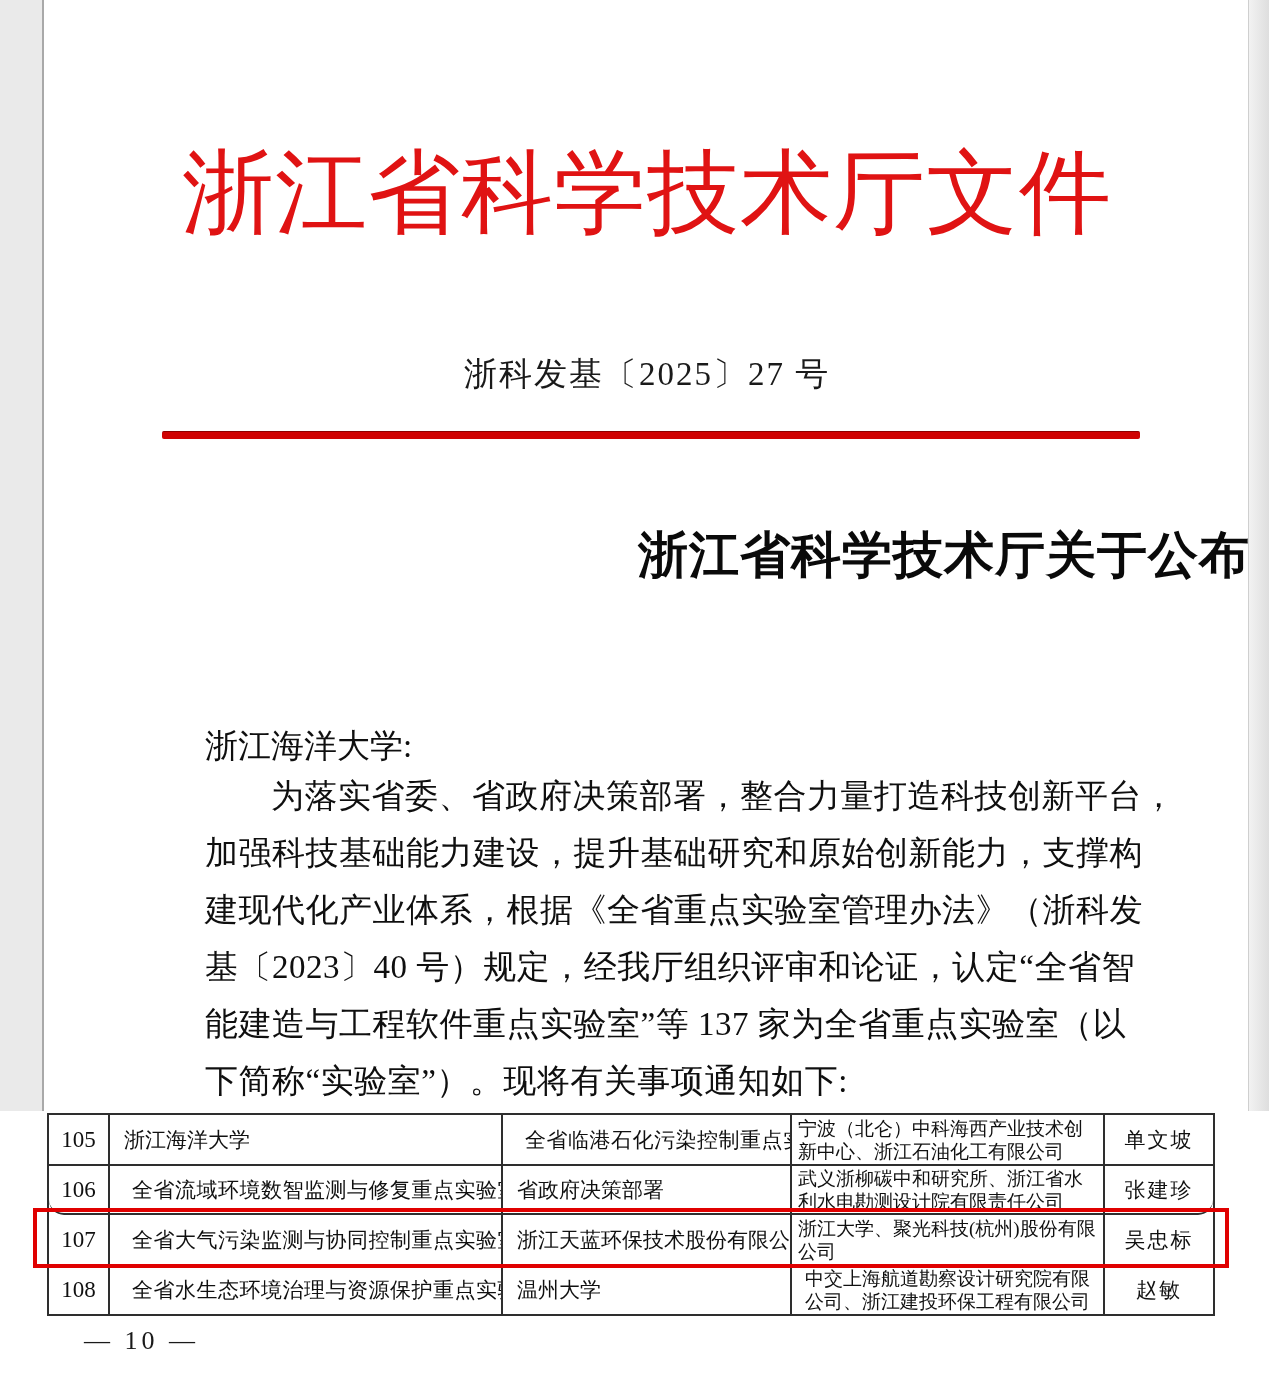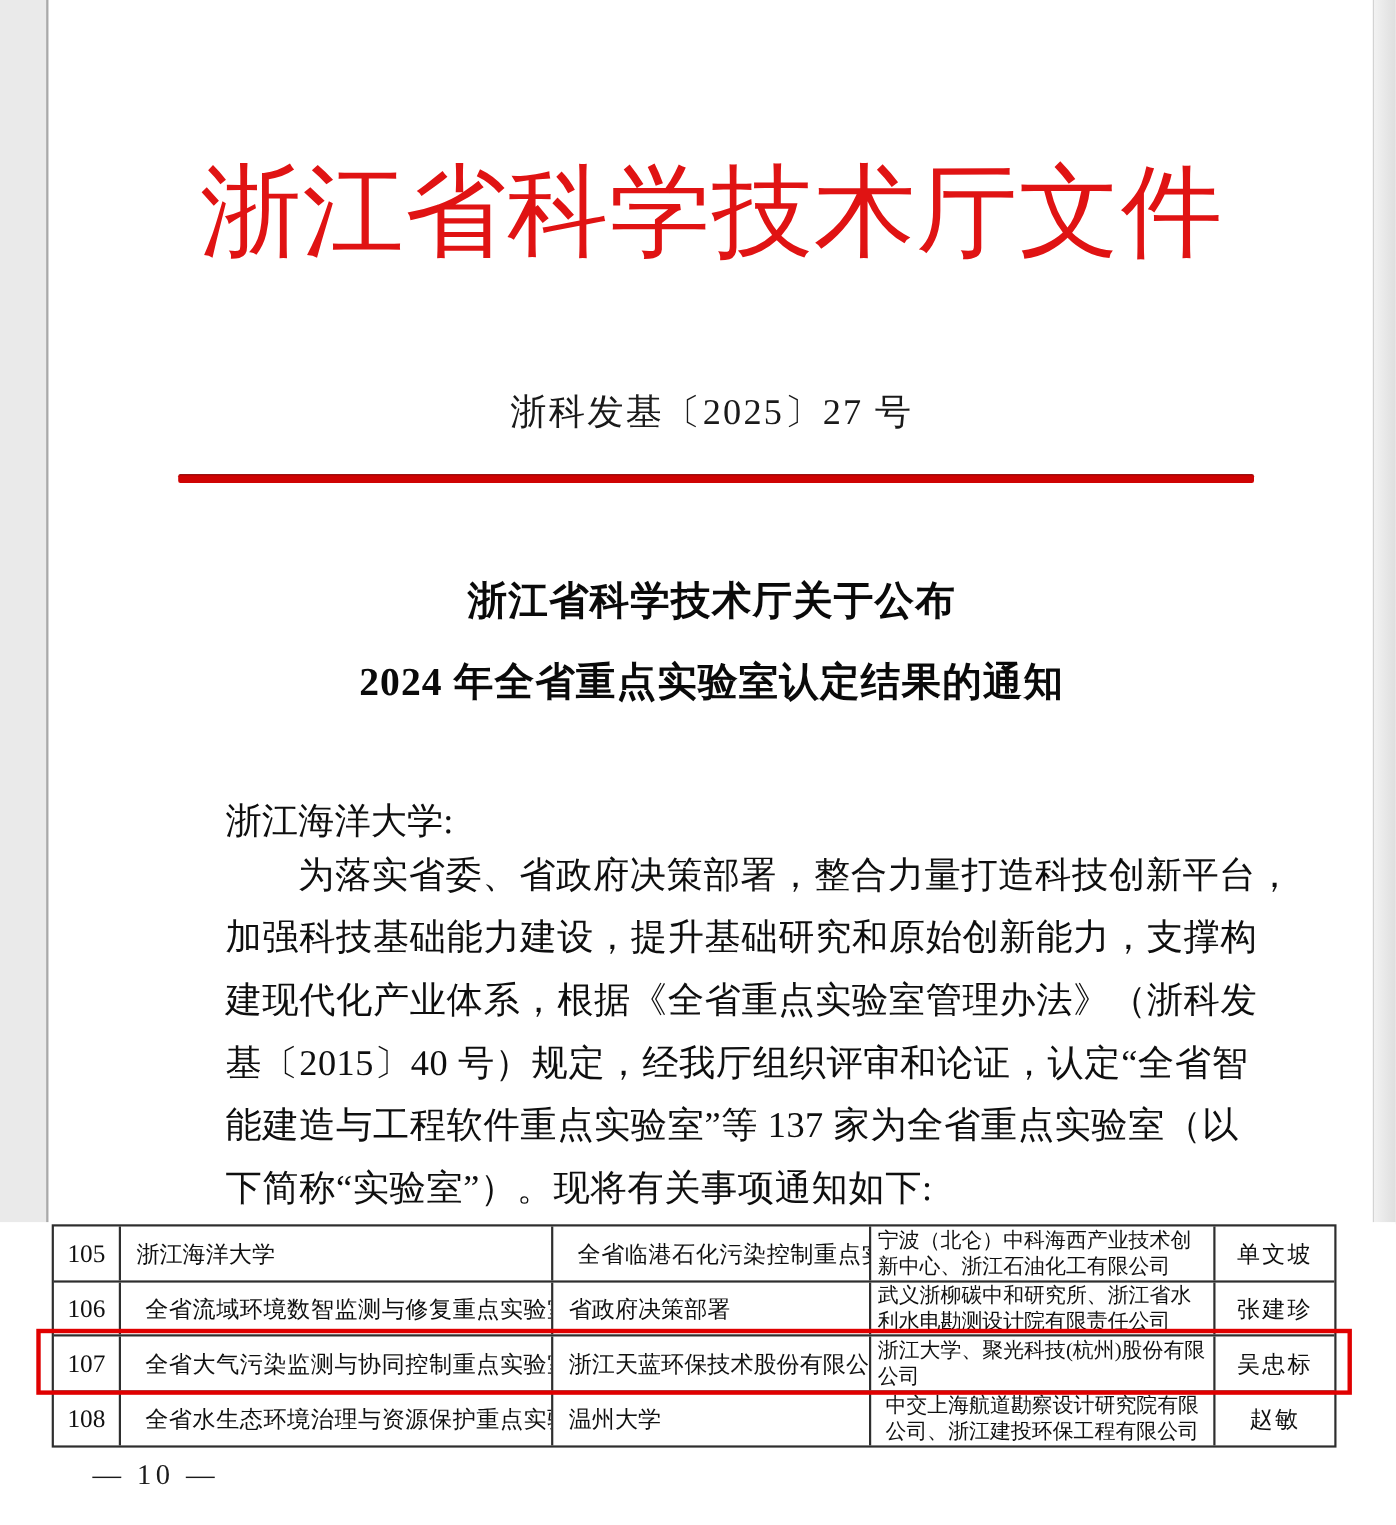--- a/index.html
+++ b/index.html
@@ -33,8 +33,8 @@
     box-sizing:border-box;
   }
   .notice-title {
-    position:absolute; left:44px; width:1206px; text-align:center;
-    font-weight:bold; font-size:36px; color:#0a0a0a; letter-spacing:1px;
+    position:absolute; left:44px; width:1206px; text-align:right;
+    font-weight:bold; font-size:50px; color:#0a0a0a; letter-spacing:1px;
     white-space:nowrap;
   }
   .nt1 { top:522px; }

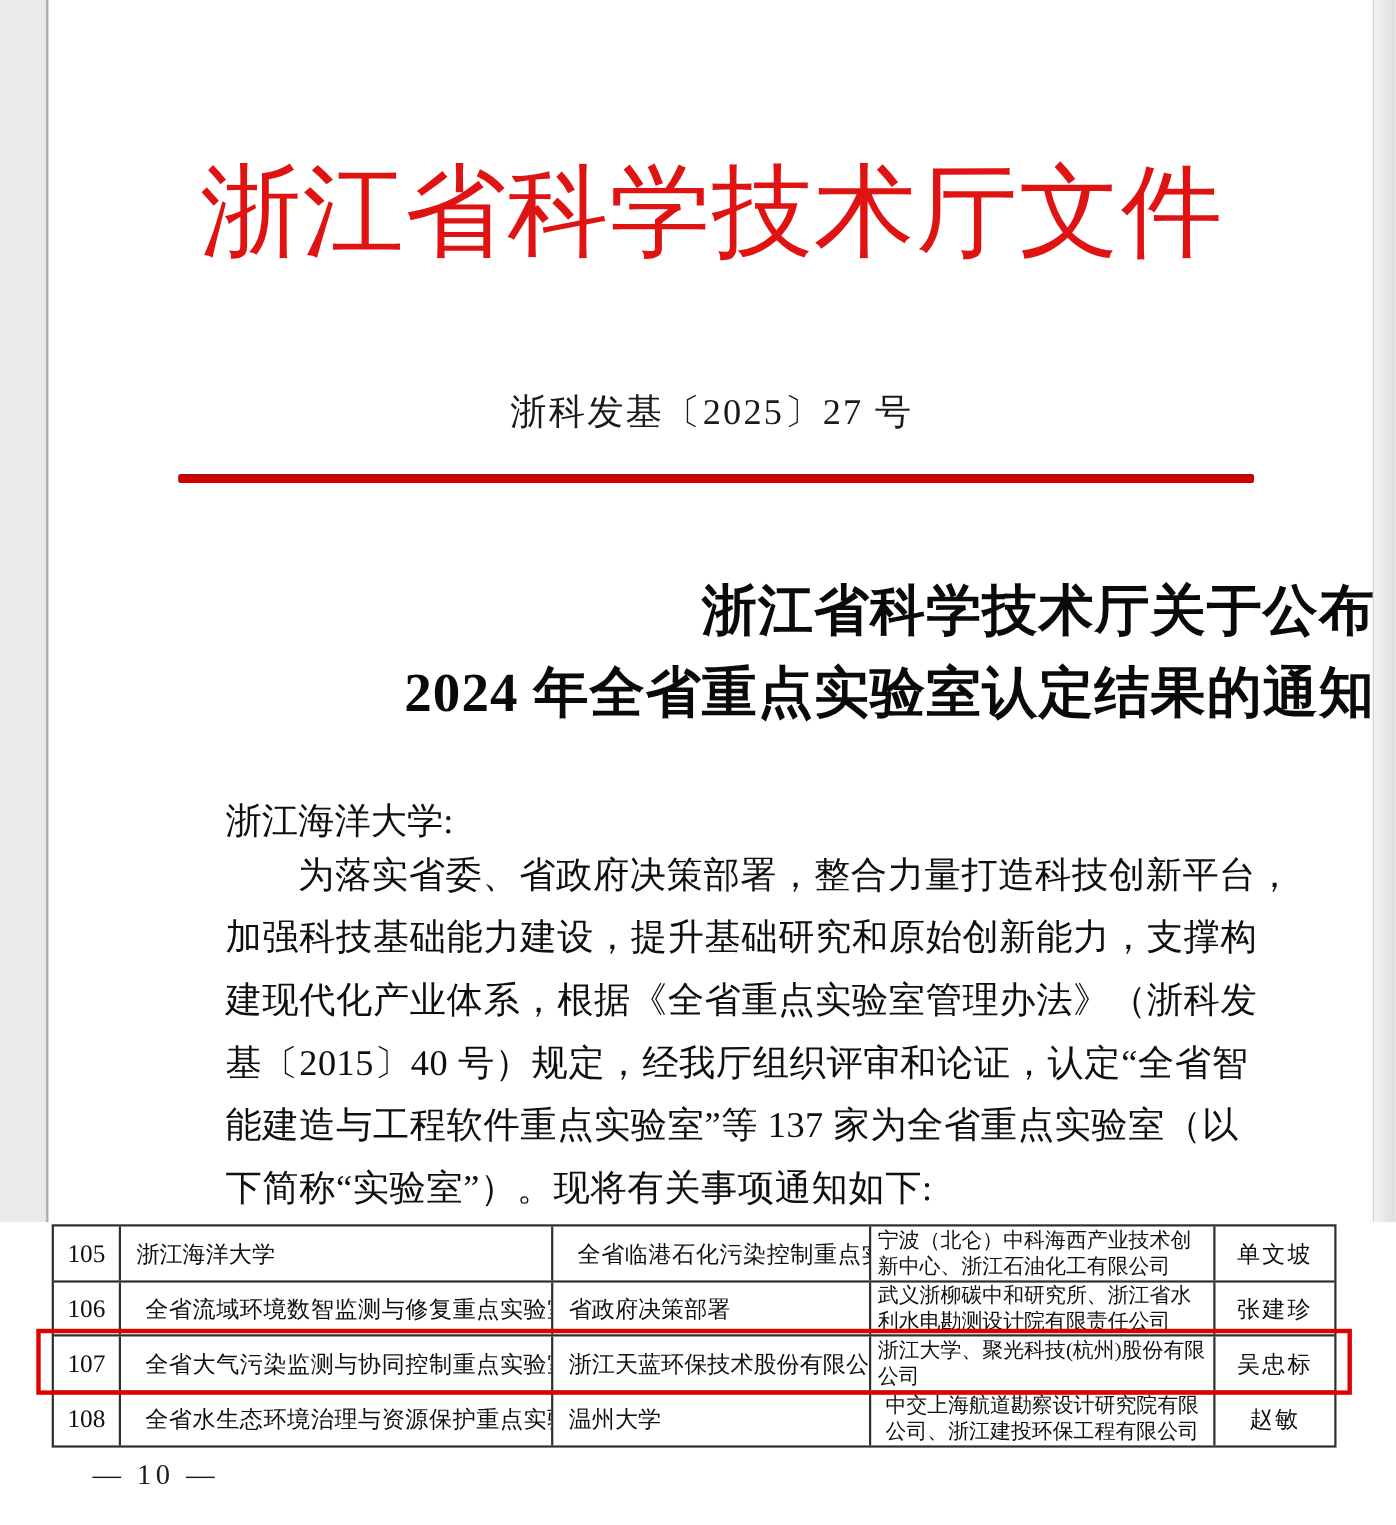--- a/index.html
+++ b/index.html
@@ -100,7 +100,6 @@
   <div class="red-rule"></div>
 
   <div class="notice-title nt1">浙江省科学技术厅关于公布</div>
-  <div class="notice-title nt2">2024 年全省重点实验室认定结果的通知</div>
 
   <div class="salutation">浙江海洋大学:</div>
 

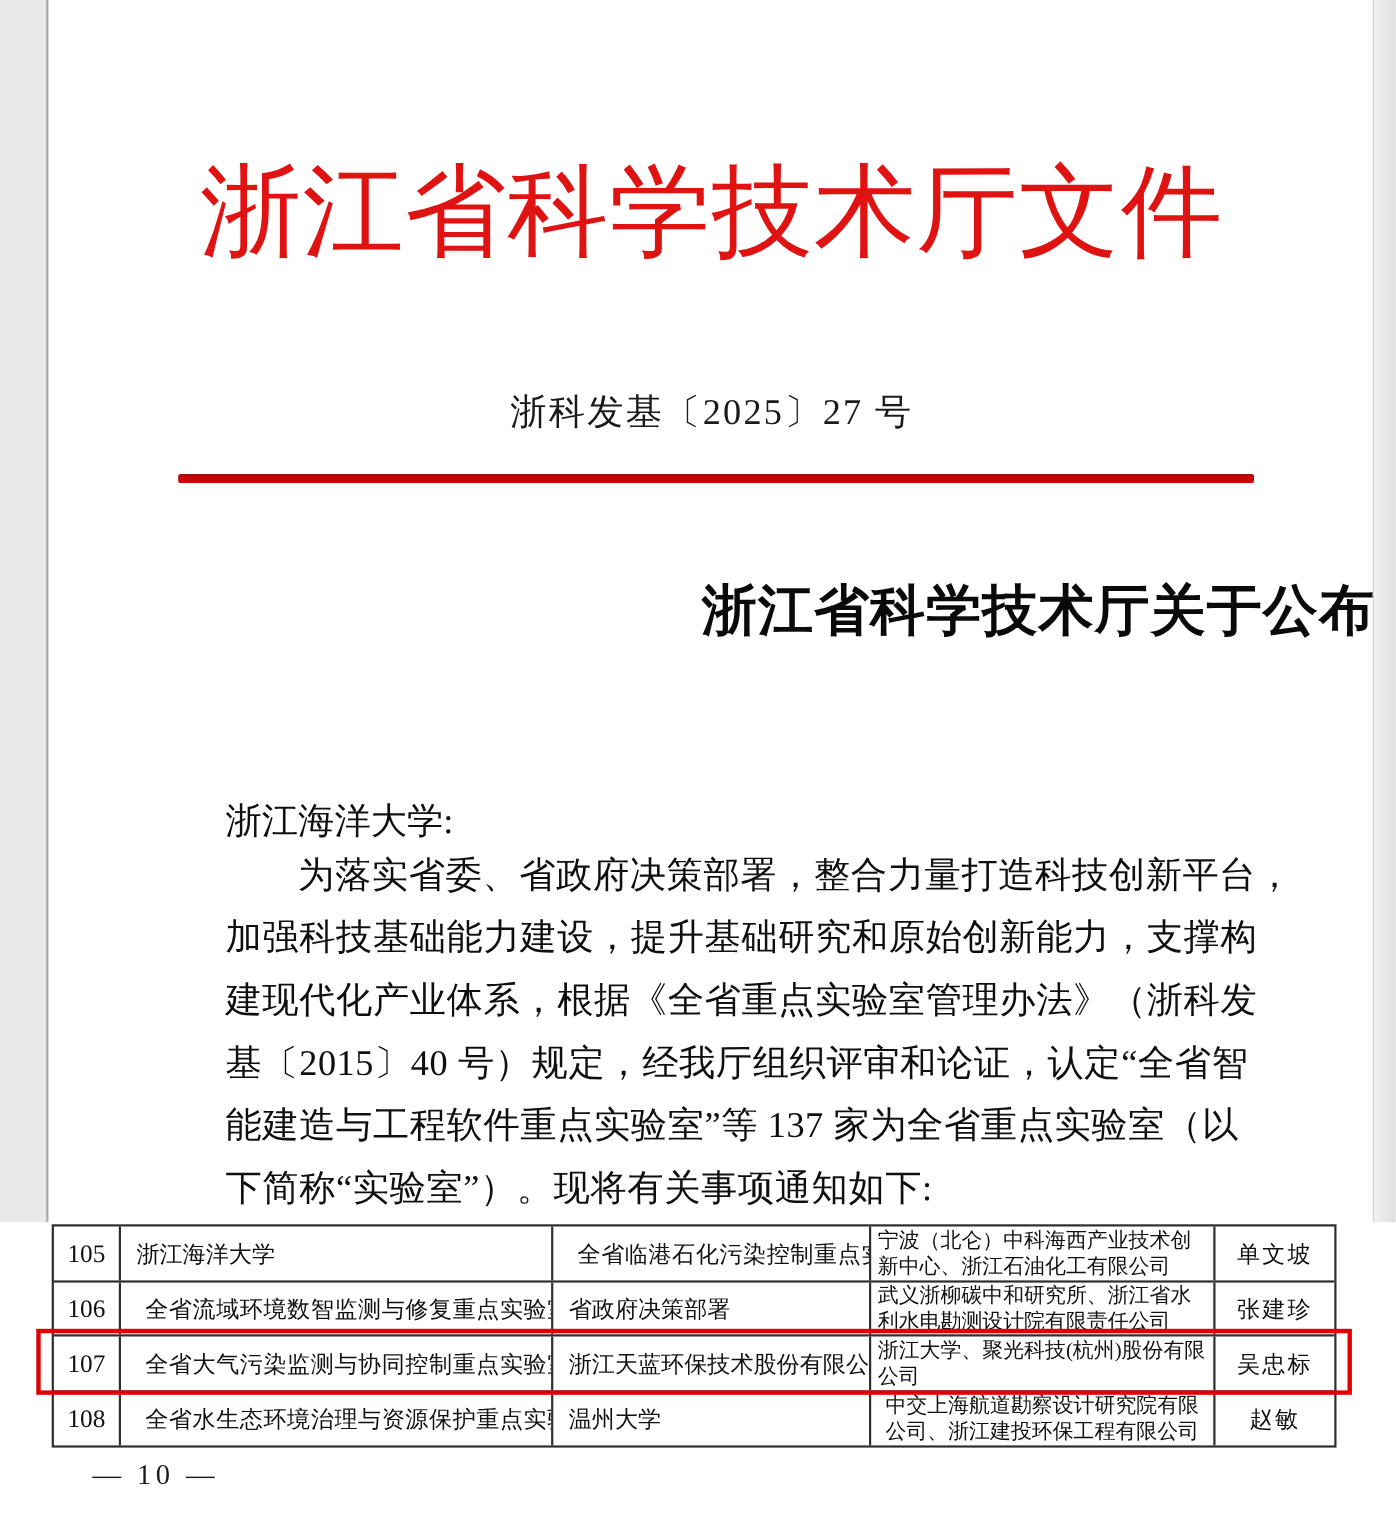--- a/index.html
+++ b/index.html
@@ -107,7 +107,7 @@
     <div class="body-line indent">为落实省委、省政府决策部署，整合力量打造科技创新平台，</div>
     <div class="body-line">加强科技基础能力建设，提升基础研究和原始创新能力，支撑构</div>
     <div class="body-line">建现代化产业体系，根据《全省重点实验室管理办法》（浙科发</div>
-    <div class="body-line">基〔2015〕40 号）规定，经我厅组织评审和论证，认定“全省智</div>
+    <div class="body-line">基〔2023〕40 号）规定，经我厅组织评审和论证，认定“全省智</div>
     <div class="body-line">能建造与工程软件重点实验室”等 137 家为全省重点实验室（以</div>
     <div class="body-line">下简称“实验室”）。现将有关事项通知如下:</div>
   </div>

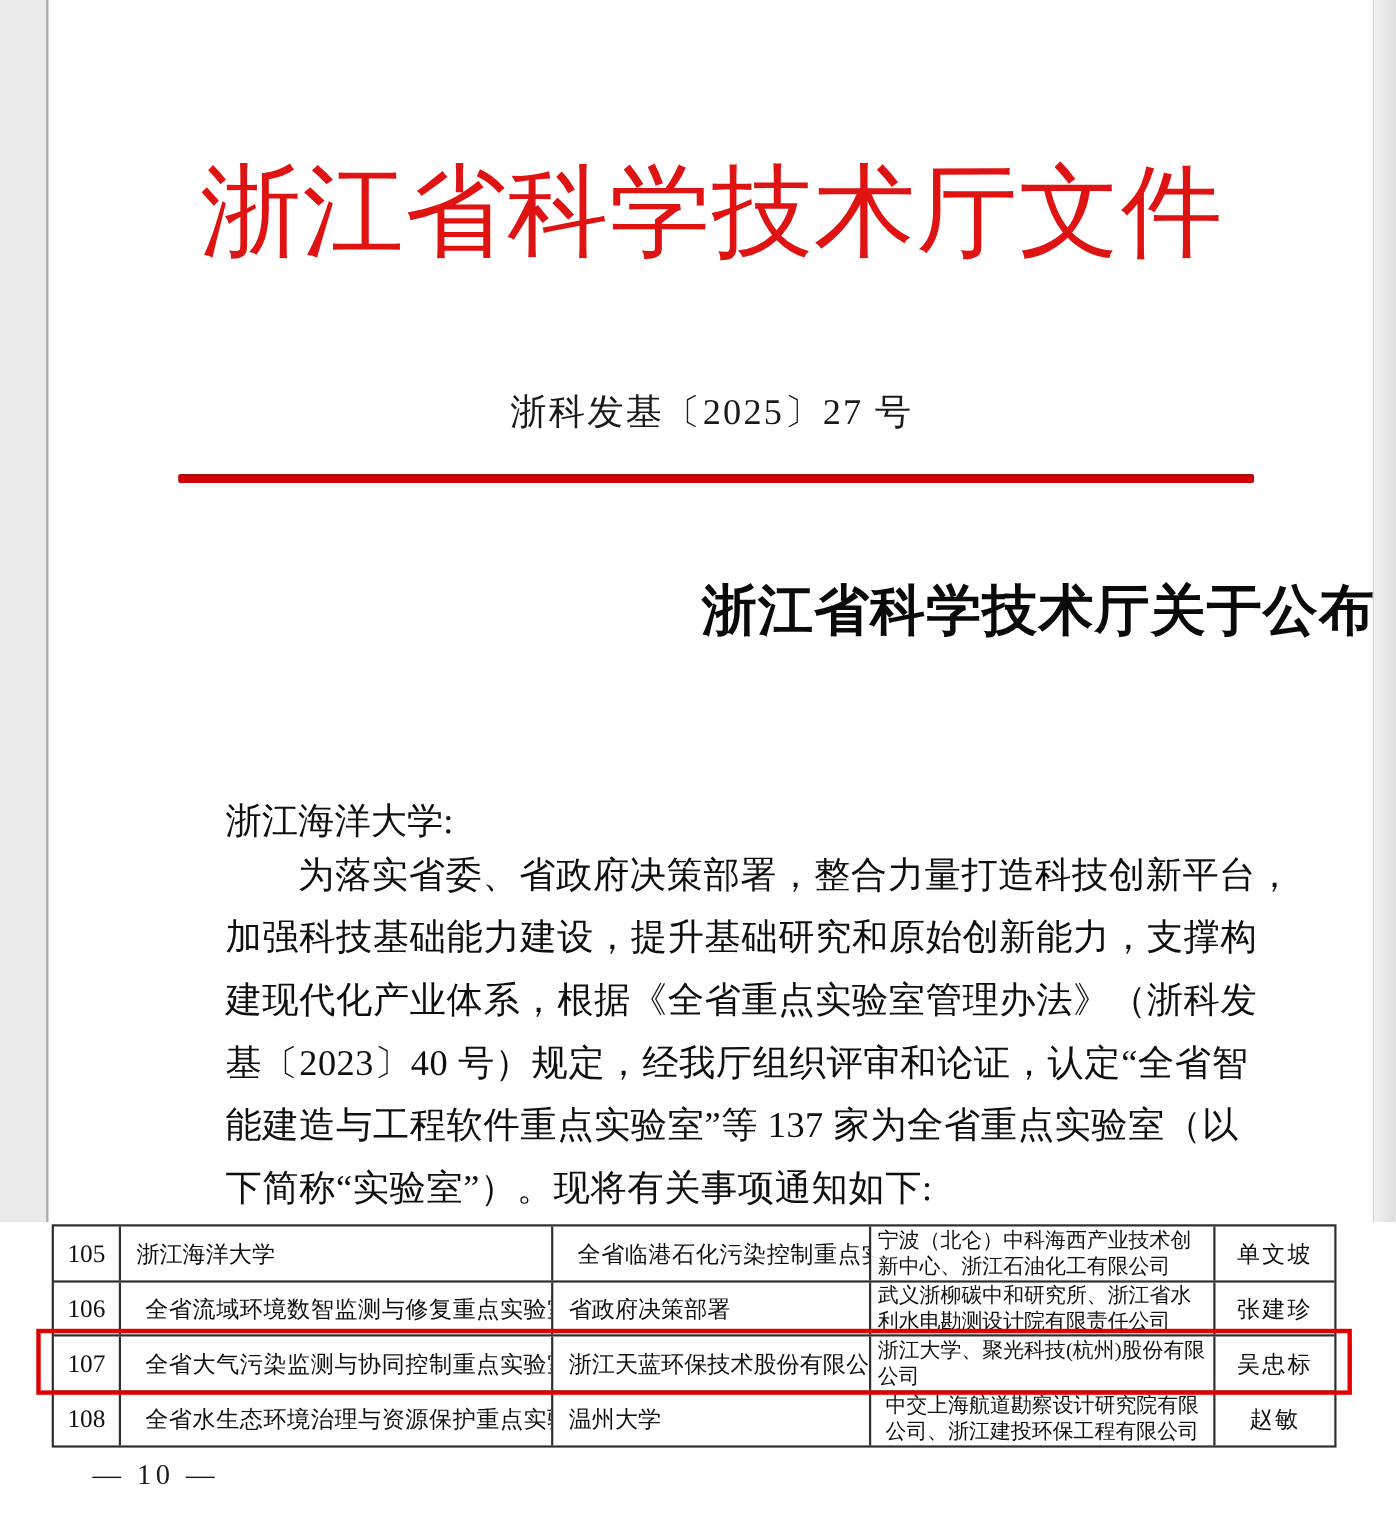--- a/index.html
+++ b/index.html
@@ -63,7 +63,7 @@
   }
   .trow:last-child { border-bottom:none; }
   .trow:nth-child(1) { height:49px; }
-  .trow:nth-child(2) { height:47px; }
+  .trow:nth-child(2) { height:47px;border-radius:15px; }
   .trow:nth-child(3) { height:49px; }
   .trow:nth-child(4) { height:48px;text-align:center; }
   .tcell {

